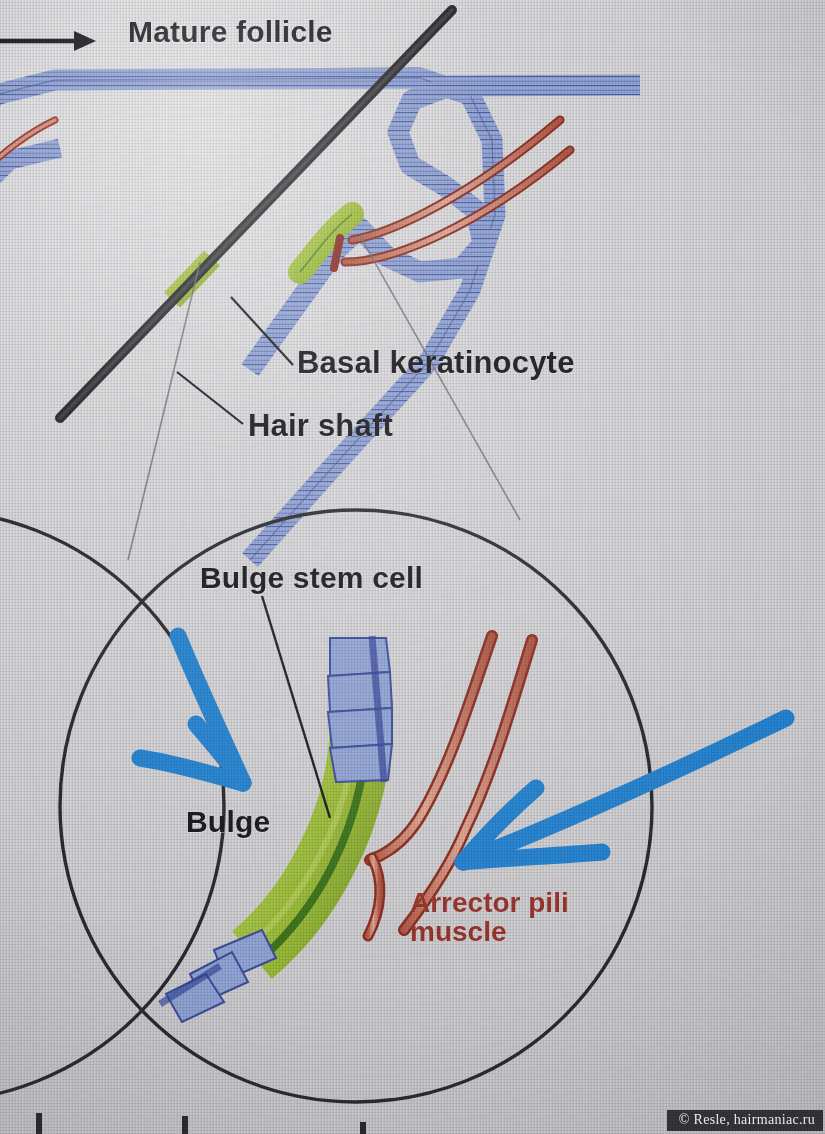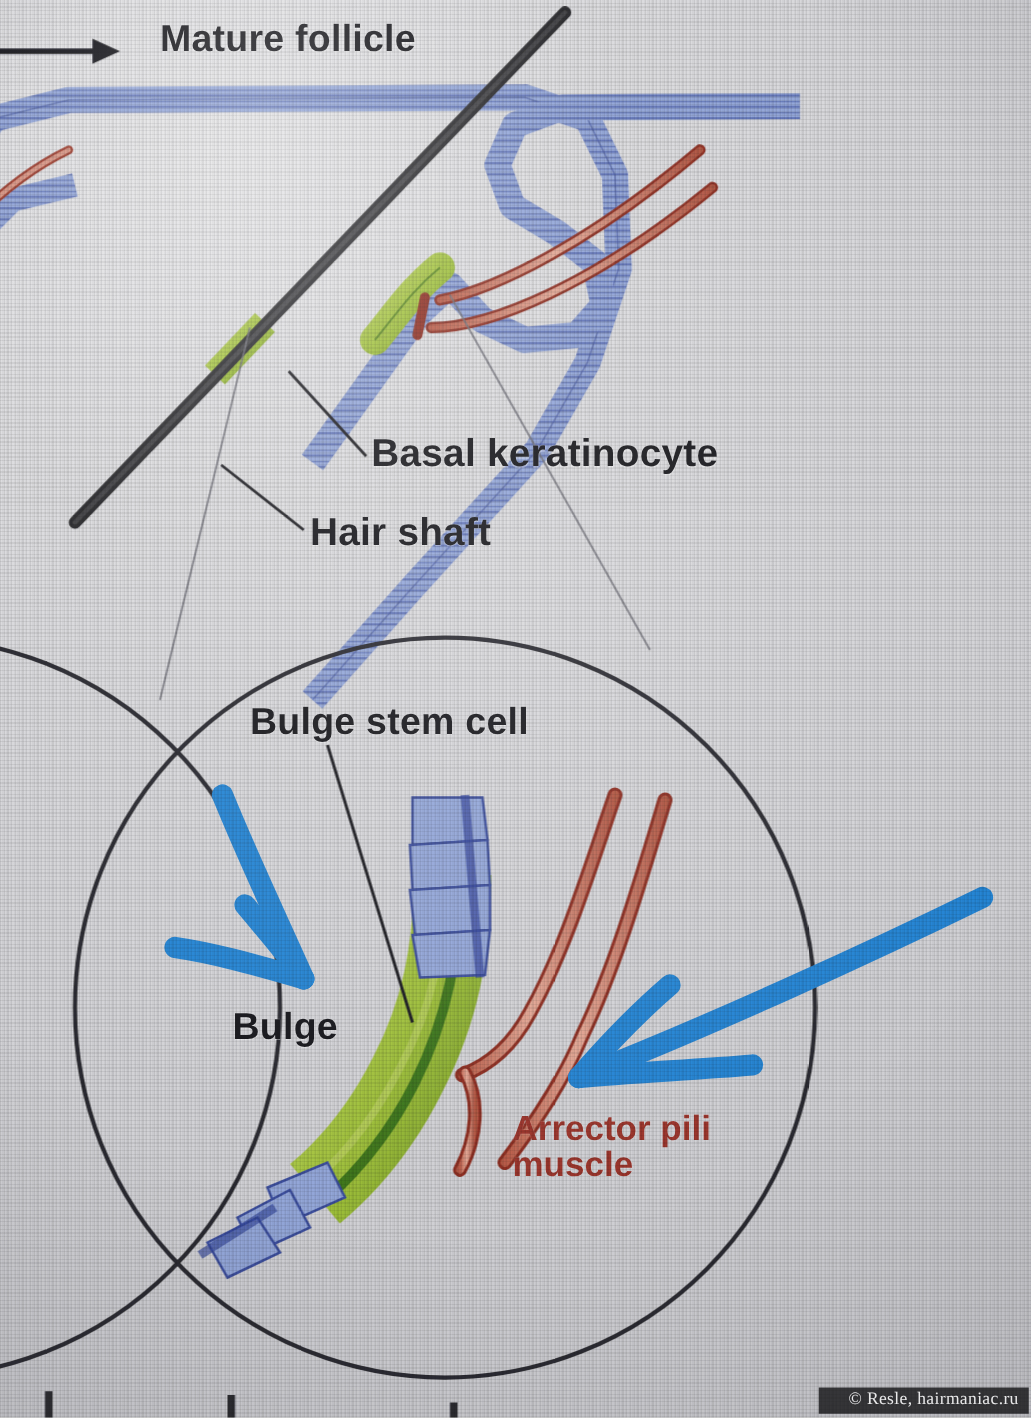--- a/index.html
+++ b/index.html
@@ -66,7 +66,7 @@
     position:absolute;right:2px;bottom:3px;
     background:rgba(18,18,20,.80);
     color:#e9e9ea;font-family:"Liberation Serif",serif;font-size:14px;
-    padding:2px 8px 3px 24px;letter-spacing:.3px;
+    padding:2px 8px 3px 12px;letter-spacing:.3px;
   }
 </style>
 </head>

